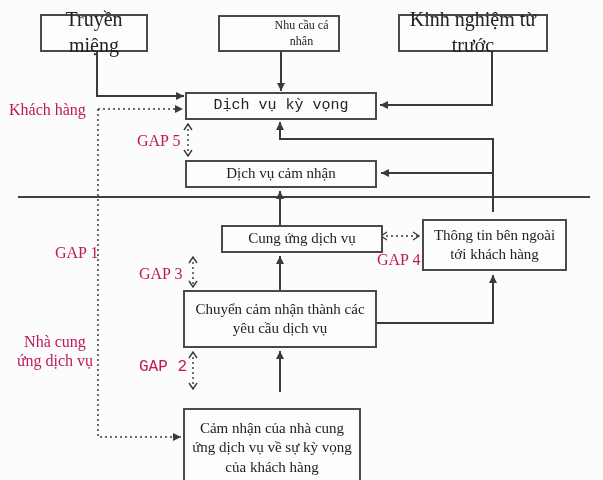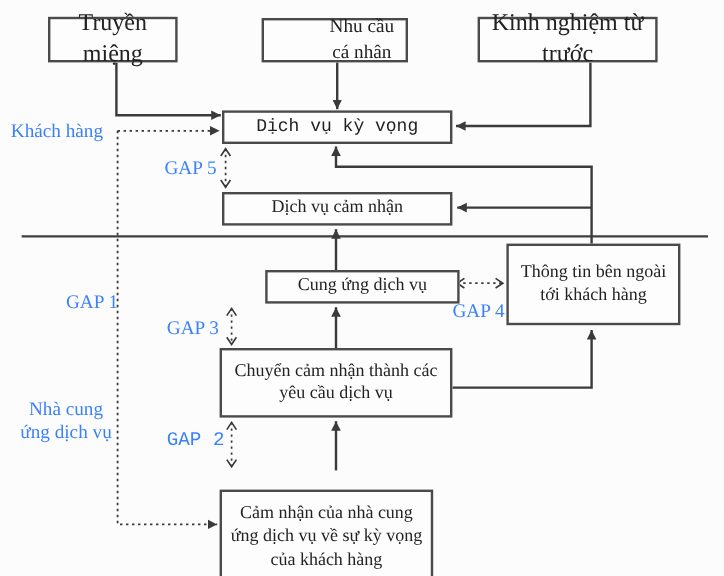--- a/index.html
+++ b/index.html
@@ -71,7 +71,7 @@
 
   <div class="node" style="left:40px;top:14px;width:108px;height:38px;font-size:20px;">Truyền miệng</div>
 
-  <div class="node" style="left:218px;top:15px;width:122px;height:37px;font-size:16px;padding-left:48px;">Nhu cầu cá nhân</div>
+  <div class="node" style="left:218px;top:15px;width:122px;height:37px;font-size:12px;padding-left:48px;">Nhu cầu cá nhân</div>
 
   <div class="node" style="left:398px;top:14px;width:150px;height:38px;font-size:20px;">Kinh nghiệm từ trước</div>
 

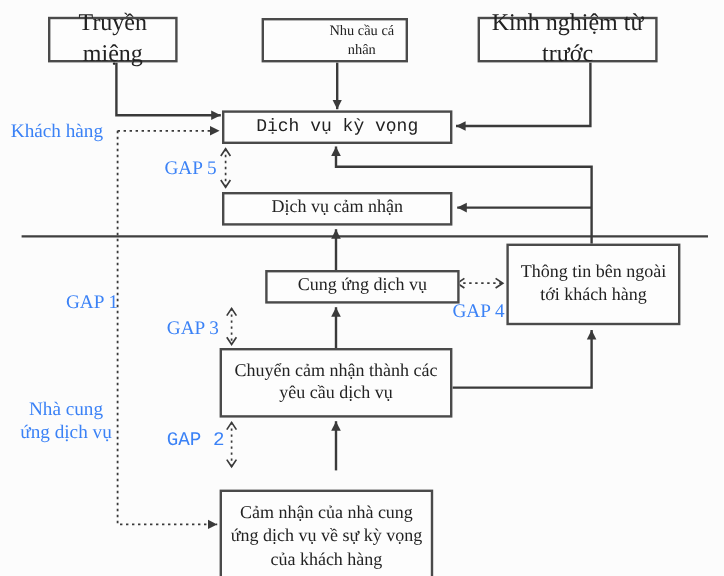--- a/index.html
+++ b/index.html
@@ -29,7 +29,7 @@
     font-size:16px;line-height:1.2;
     white-space:nowrap;
     z-index:3;
-    color:#3b82f6;
+    color:#be185d;
   }
   .lbl.wrap{white-space:normal;text-align:center;}
 </style>

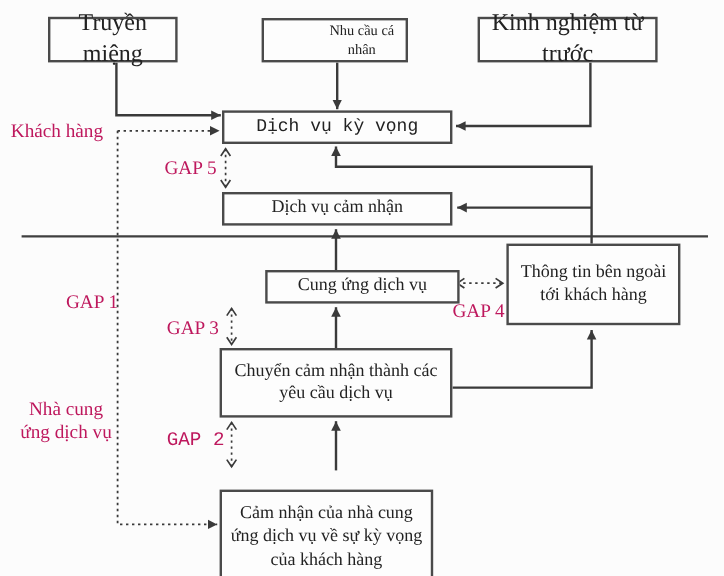--- a/index.html
+++ b/index.html
@@ -81,7 +81,7 @@
 
   <div class="node" style="left:185px;top:225px;width:162px;height:28px;margin-left:36px;">Cung ứng dịch vụ</div>
 
-  <div class="node" style="left:422px;top:203px;width:145px;height:68px;">Thông tin bên ngoài tới khách hàng</div>
+  <div class="node" style="left:422px;top:219px;width:145px;height:52px;">Thông tin bên ngoài tới khách hàng</div>
 
   <div class="node" style="left:183px;top:290px;width:194px;height:58px;">Chuyển cảm nhận thành các yêu cầu dịch vụ</div>
 

